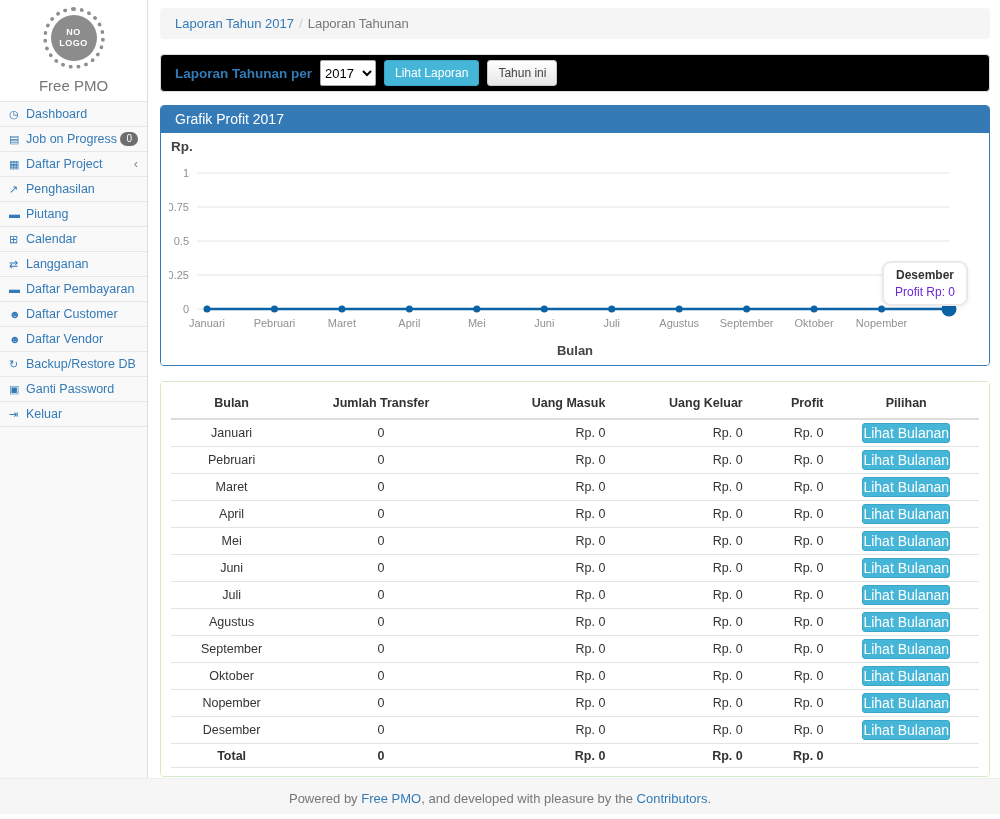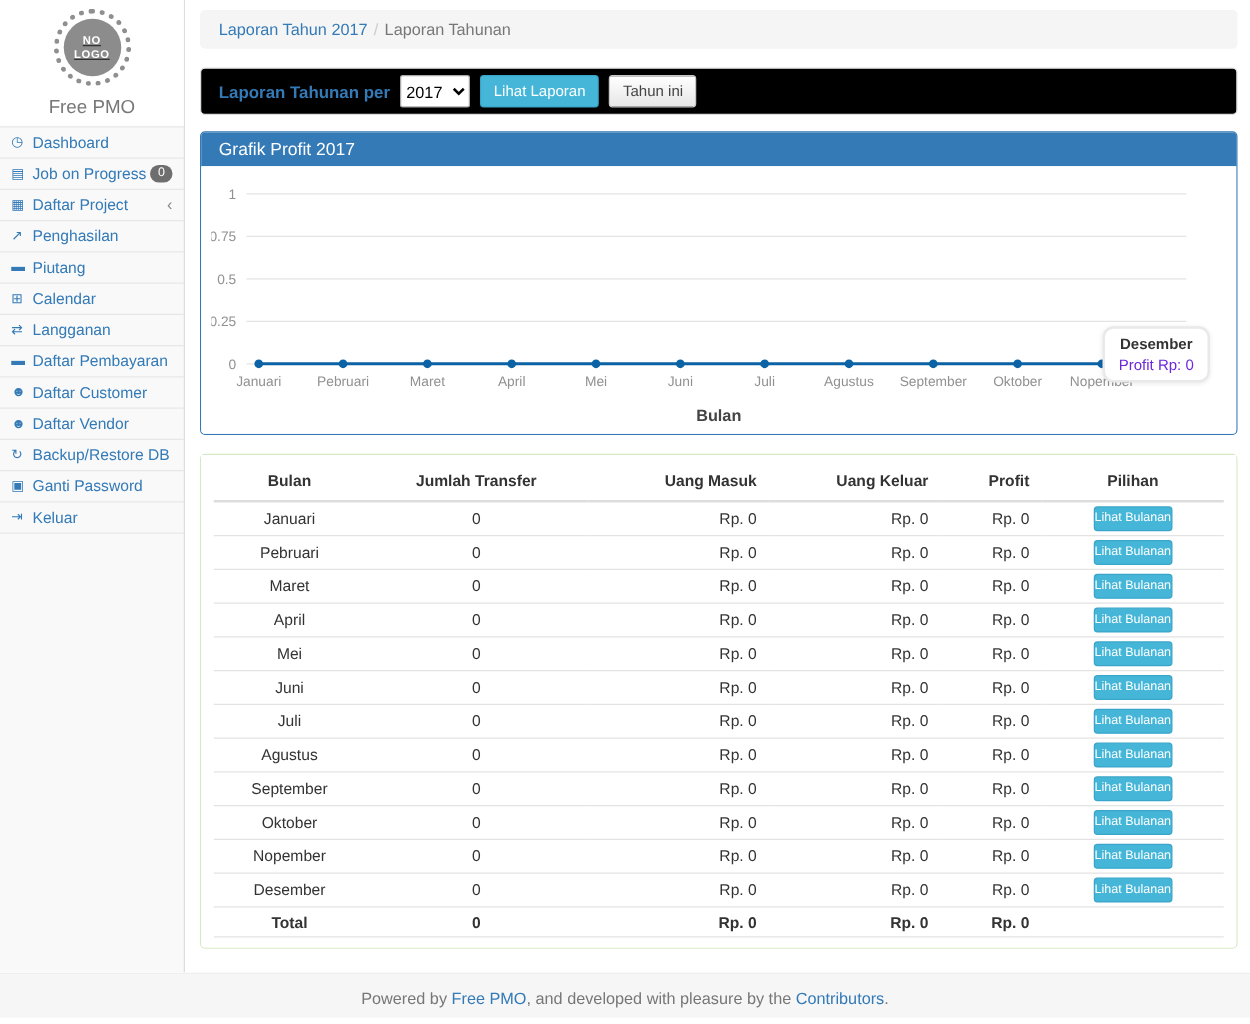--- a/index.html
+++ b/index.html
@@ -12,7 +12,7 @@
   
   .sidebar { position:absolute; left:0; top:0; width:148px; height:778px; background:#f9f9f9; border-right:1px solid #ddd; }
   .logo-block { background:#fff; text-align:center; padding:5px 0 7px; }
-  .logo-circle { width:62px; height:62px; margin:2px auto 0; border-radius:50%; border:4px dotted #8f8f8f; background:#fff; display:flex; align-items:center; justify-content:center;text-decoration:underline; }
+  .logo-circle { width:62px; height:62px; margin:2px auto 0; border-radius:50%; border:4px dotted #8f8f8f; background:#fff; display:flex; align-items:center; justify-content:center; }
   .logo-inner { width:46px; height:46px; border-radius:50%; background:#8c8c8c; color:#fff; font-size:9px; font-weight:bold; letter-spacing:.5px; display:flex; flex-direction:column; align-items:center; justify-content:center; line-height:11px; }
   .brand { color:#777; font-size:15px; margin-top:8px; }
   .menu { border-top:1px solid #e7e7e7; }

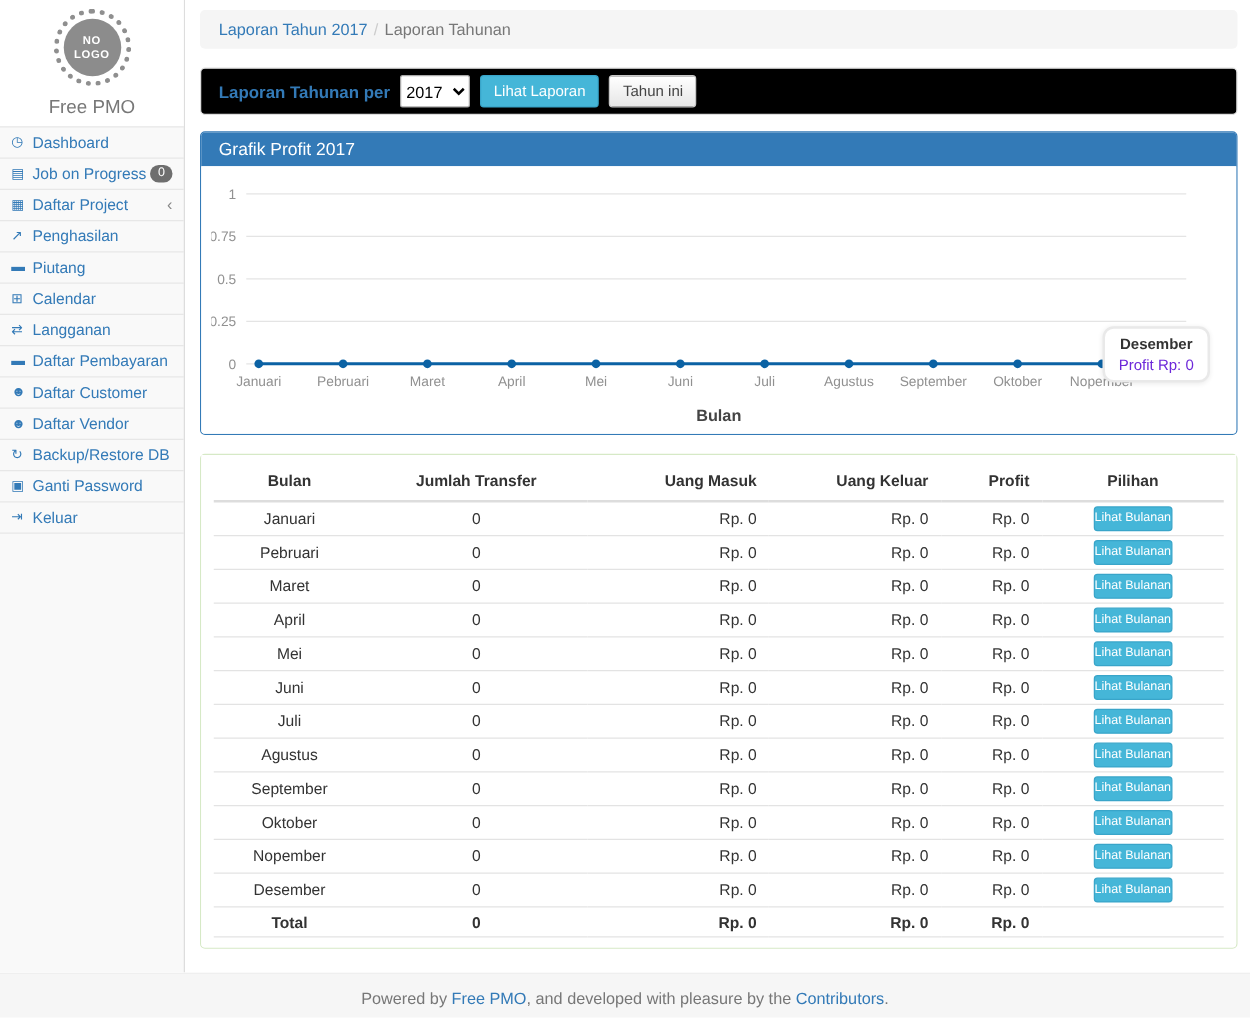--- a/index.html
+++ b/index.html
@@ -152,6 +152,7 @@
     <div class="chart-panel">
       <div class="chart-heading">Grafik Profit 2017</div>
       <div class="chart-body">
+        <div class="ylabel">Rp.</div>
         <svg id="profit-svg" width="812" height="186">
             <line x1="28" x2="780" y1="152" y2="152" stroke="#e4e4e4"></line>
             <text x="20" y="156" text-anchor="end" fill="#919191" font-size="11">0</text>

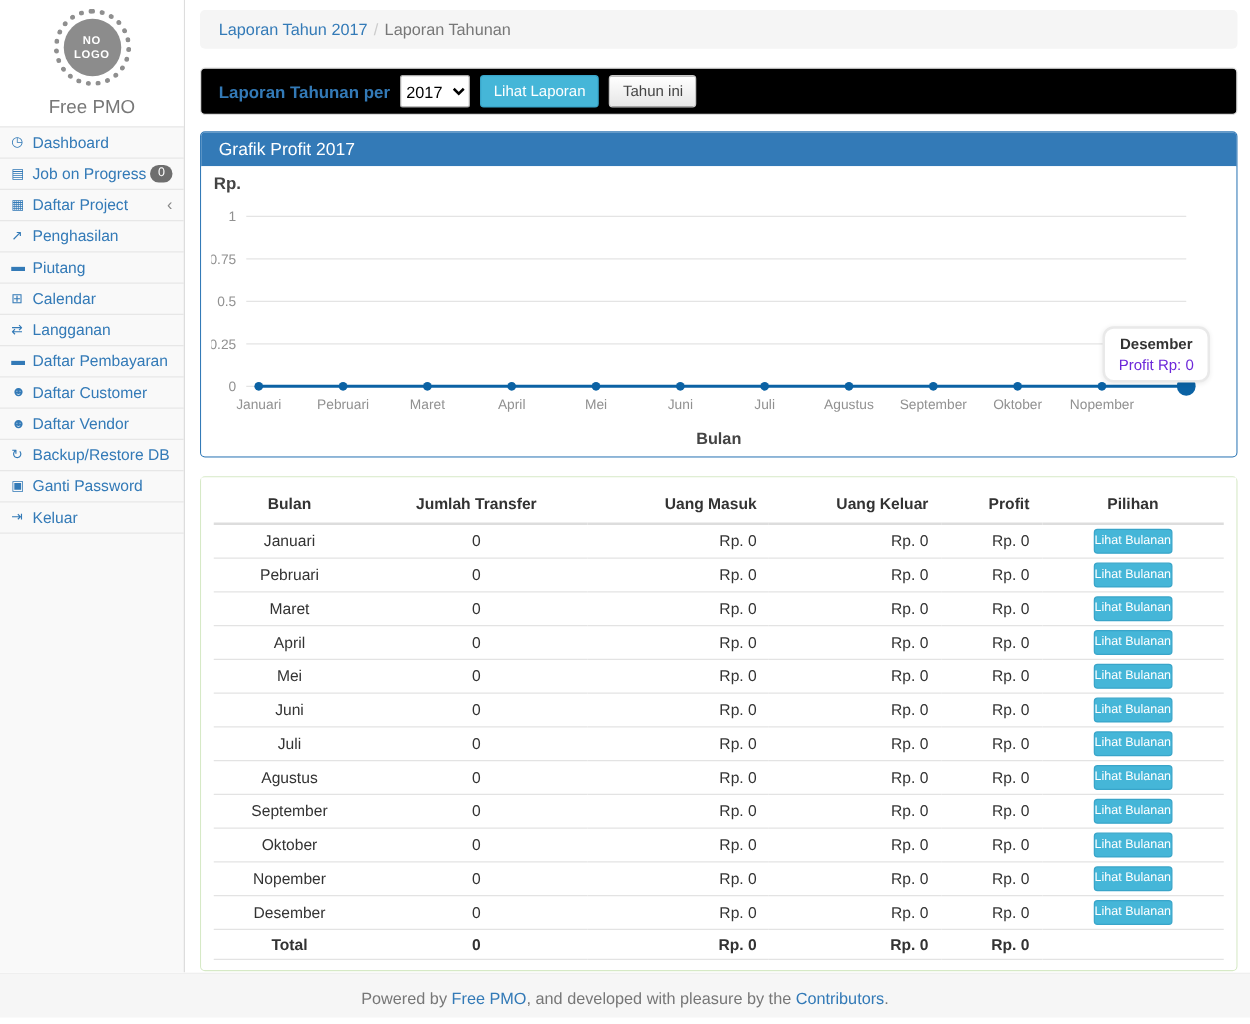--- a/index.html
+++ b/index.html
@@ -55,7 +55,7 @@
   .al-center { text-align:center; }
   .al-right { text-align:right; padding-right:10px; }
   .total-row td { font-weight:bold; border-bottom:1px solid #e3e3e3; }
-  .btn-xs { font-size:10px; padding:2px 0; border-radius:3px; }
+  .btn-xs { font-size:14px; padding:2px 0; border-radius:3px; }
 
   
   .footer { width:1000px; height:36px; background:#f6f6f6; border-top:1px solid #ededed; text-align:center; padding-top:12px; color:#777; font-size:13px; }

